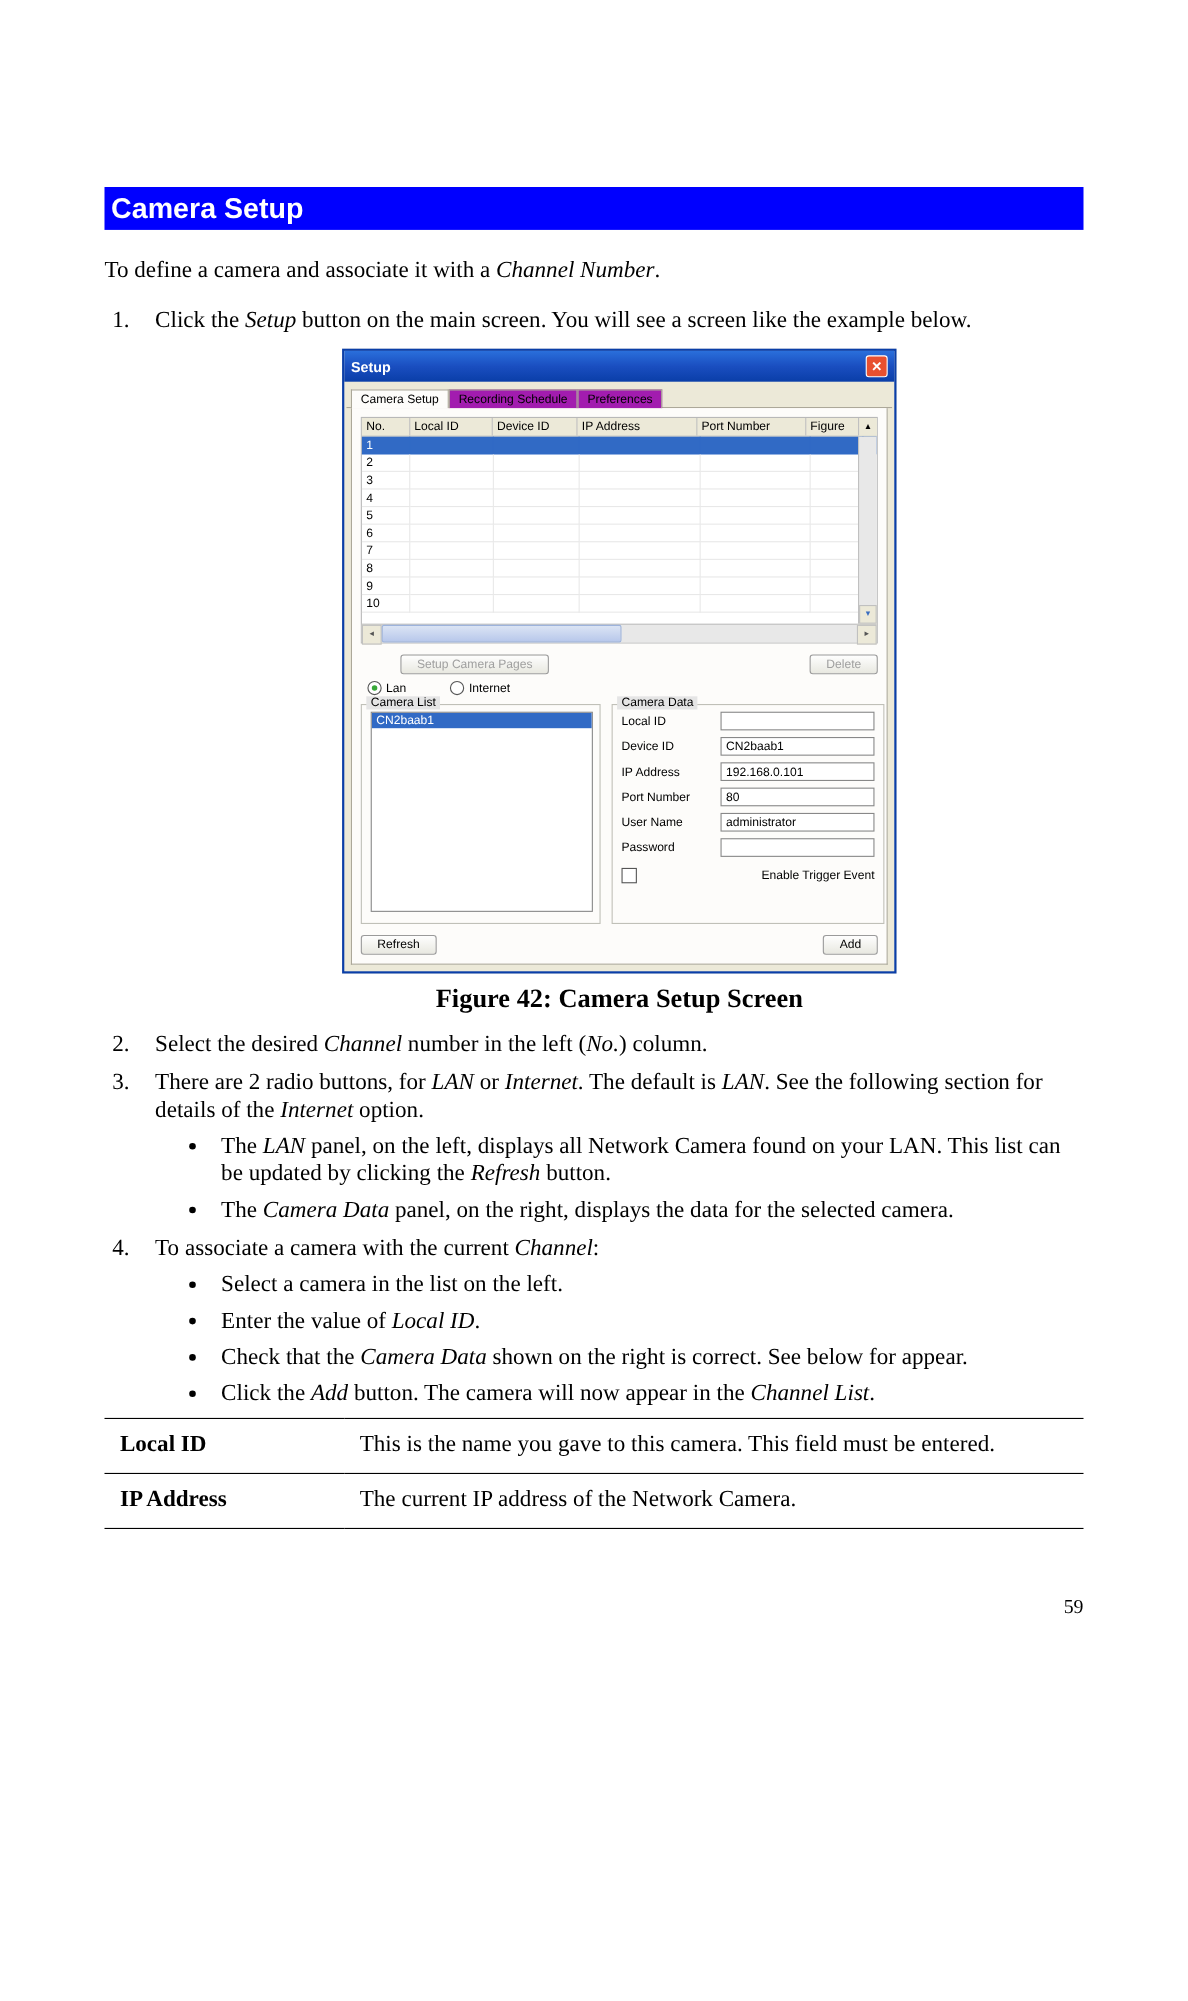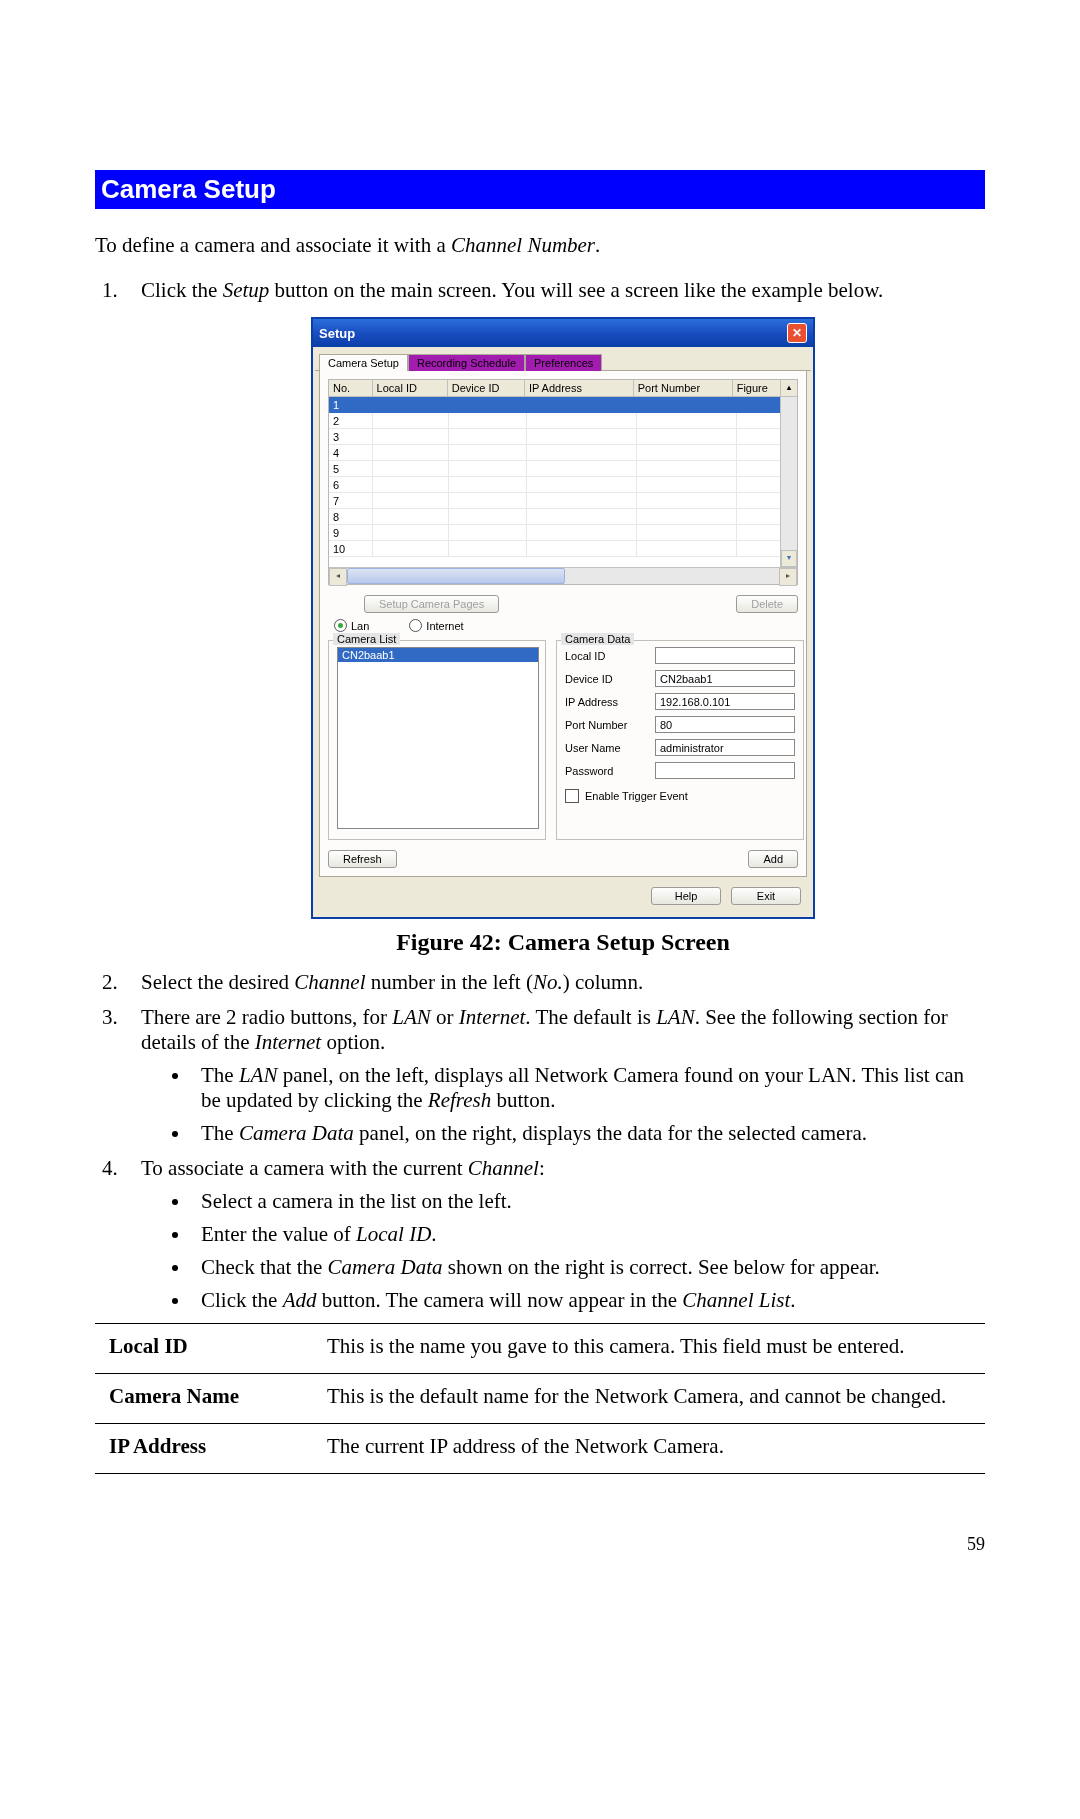--- a/index.html
+++ b/index.html
@@ -341,6 +341,7 @@
     gap: 6px;
     margin-top: 10px;
     font-size: 11px;
+    justify-content: space-between;
   }
   .checkbox {
     width: 12px;

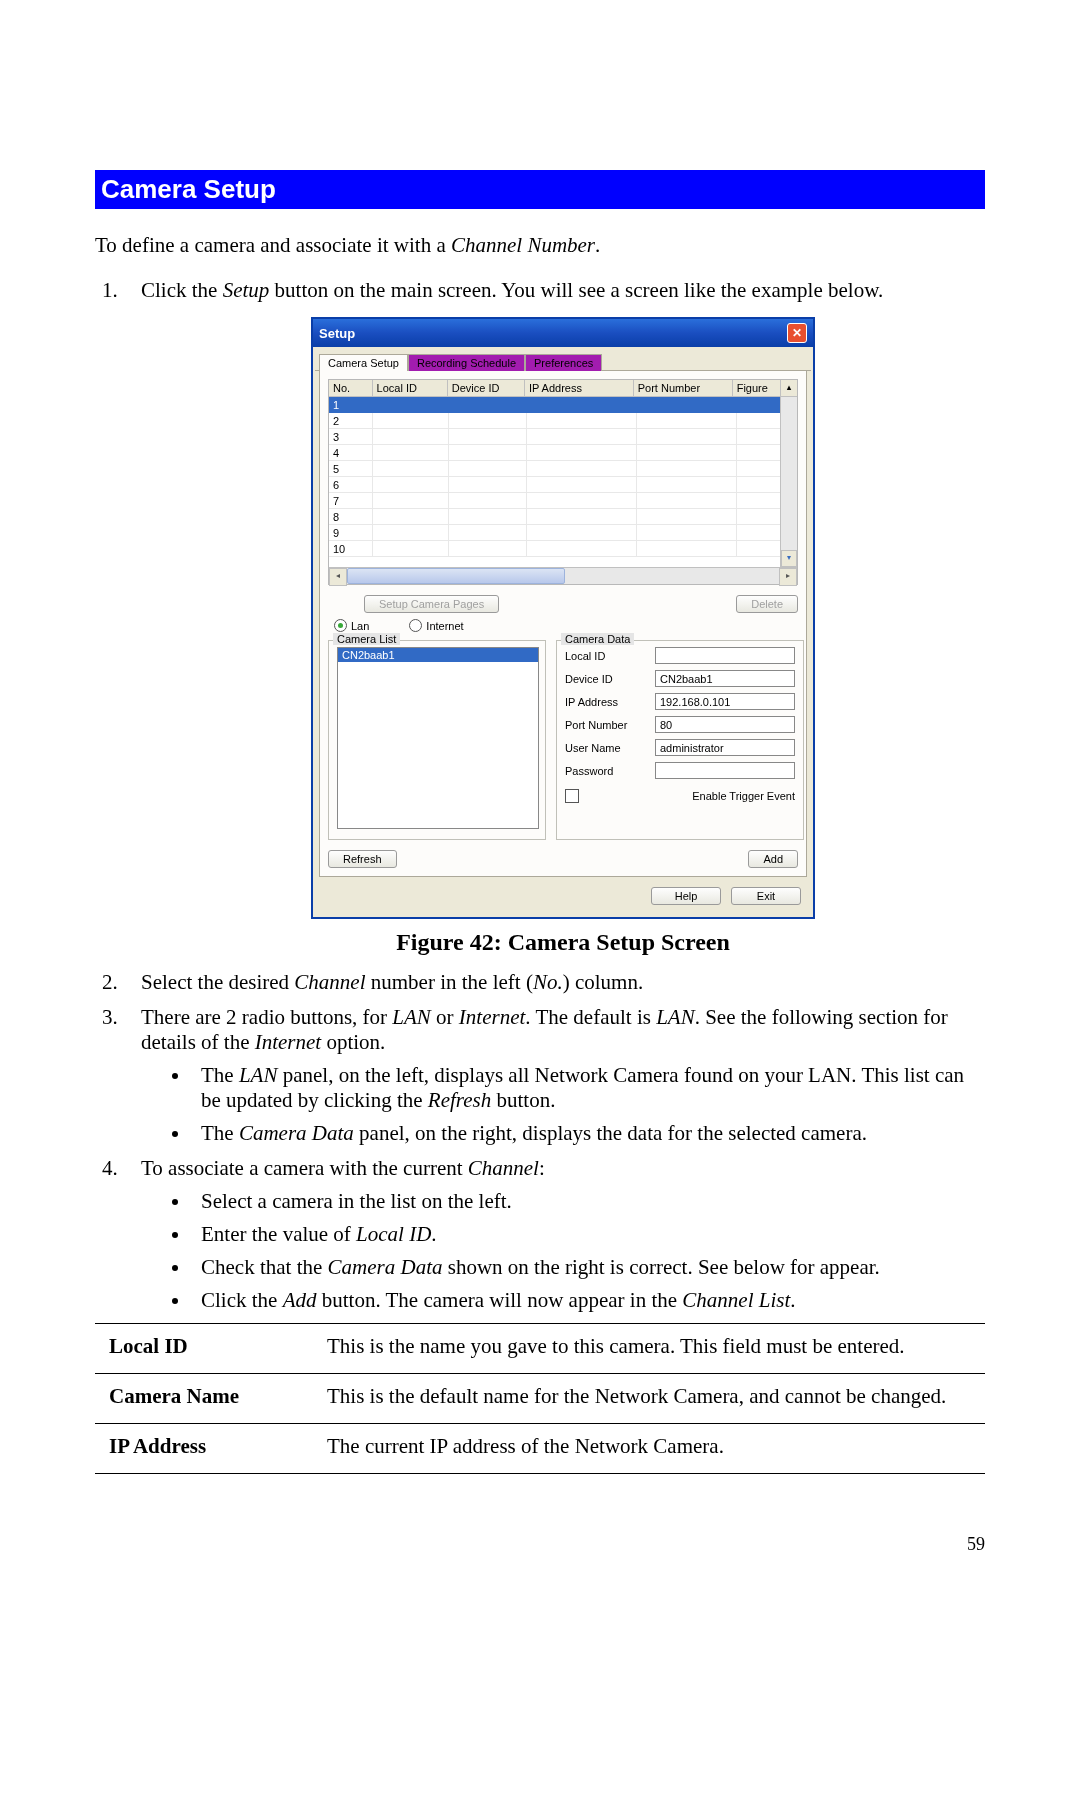--- a/index.html
+++ b/index.html
@@ -555,10 +555,6 @@
                 <button class="win-button">Add</button>
               </div>
 
-            </div>
-            <div class="dlg-footer">
-              <button class="win-button" style="width:70px">Help</button>
-              <button class="win-button" style="width:70px">Exit</button>
             </div>
           </div>
         </div>

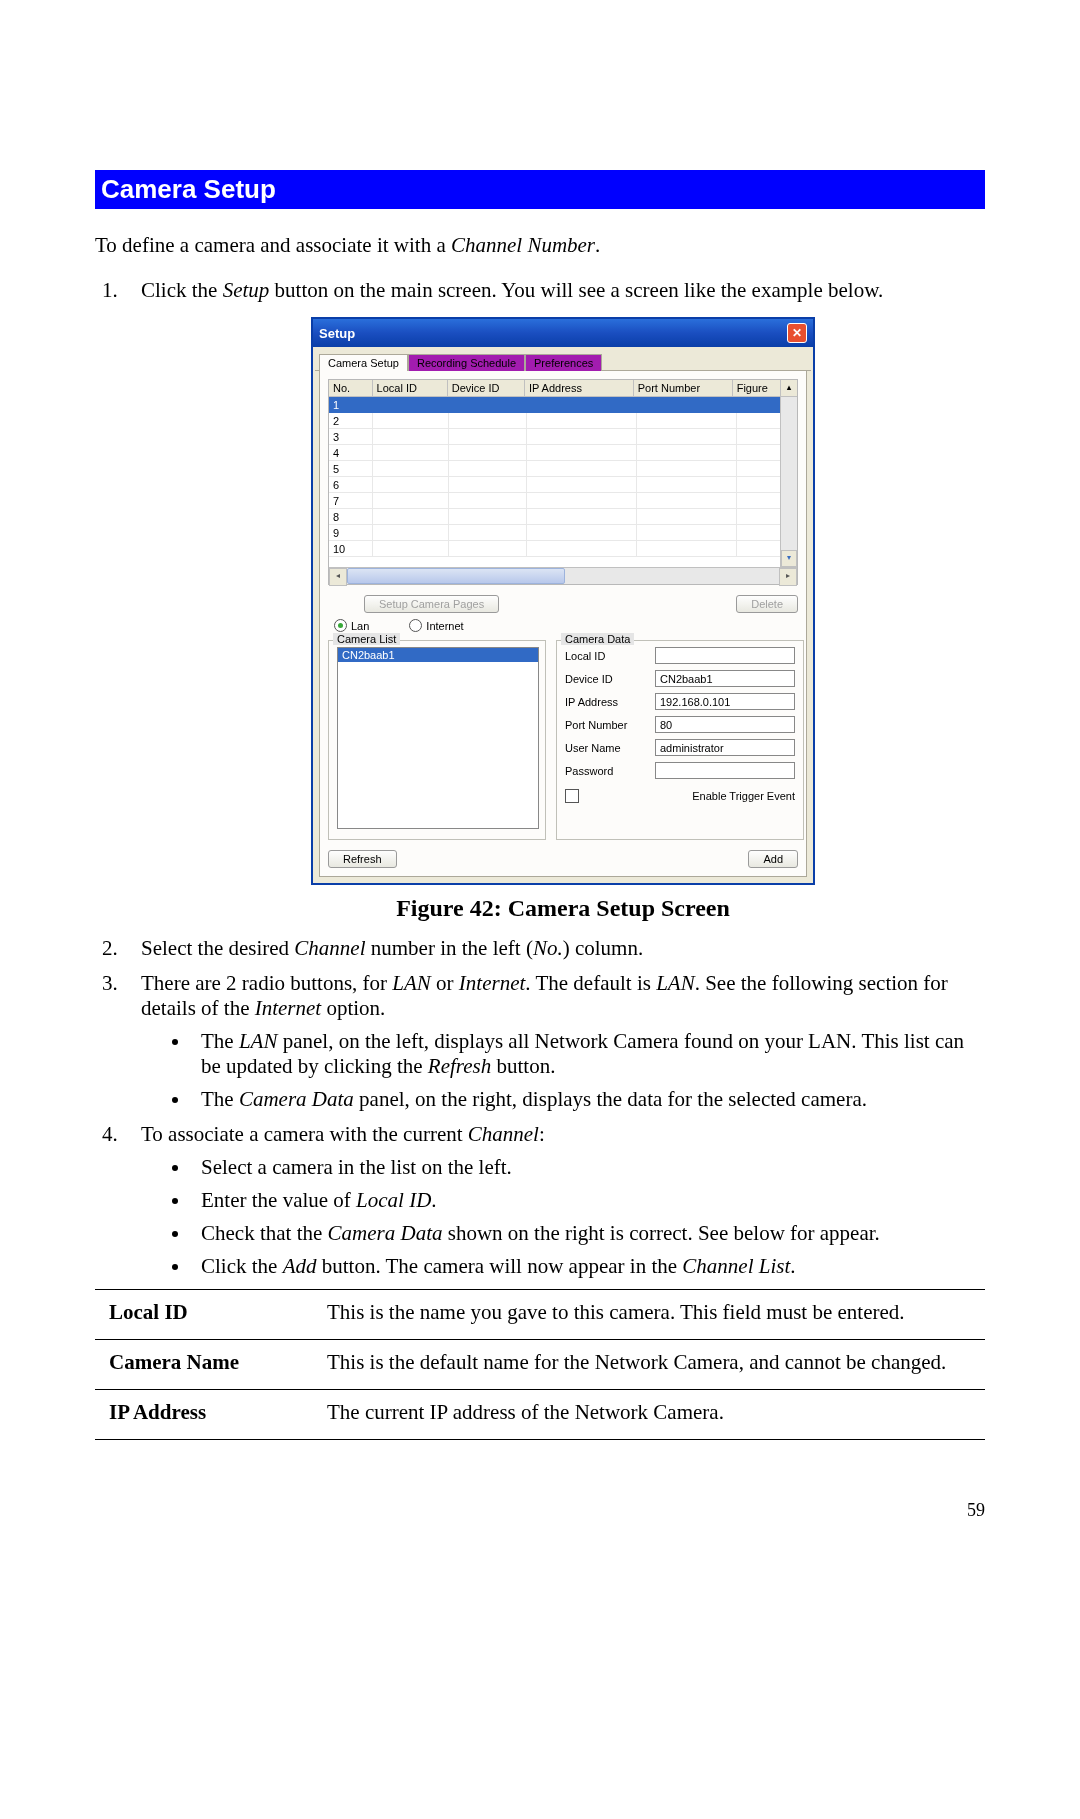--- a/index.html
+++ b/index.html
@@ -603,10 +603,6 @@
       <td>This is the name you gave to this camera. This field must be entered.</td>
     </tr>
     <tr>
-      <td class="label">Camera Name</td>
-      <td>This is the default name for the Network Camera, and cannot be changed.</td>
-    </tr>
-    <tr>
       <td class="label">IP Address</td>
       <td>The current IP address of the Network Camera.</td>
     </tr>

